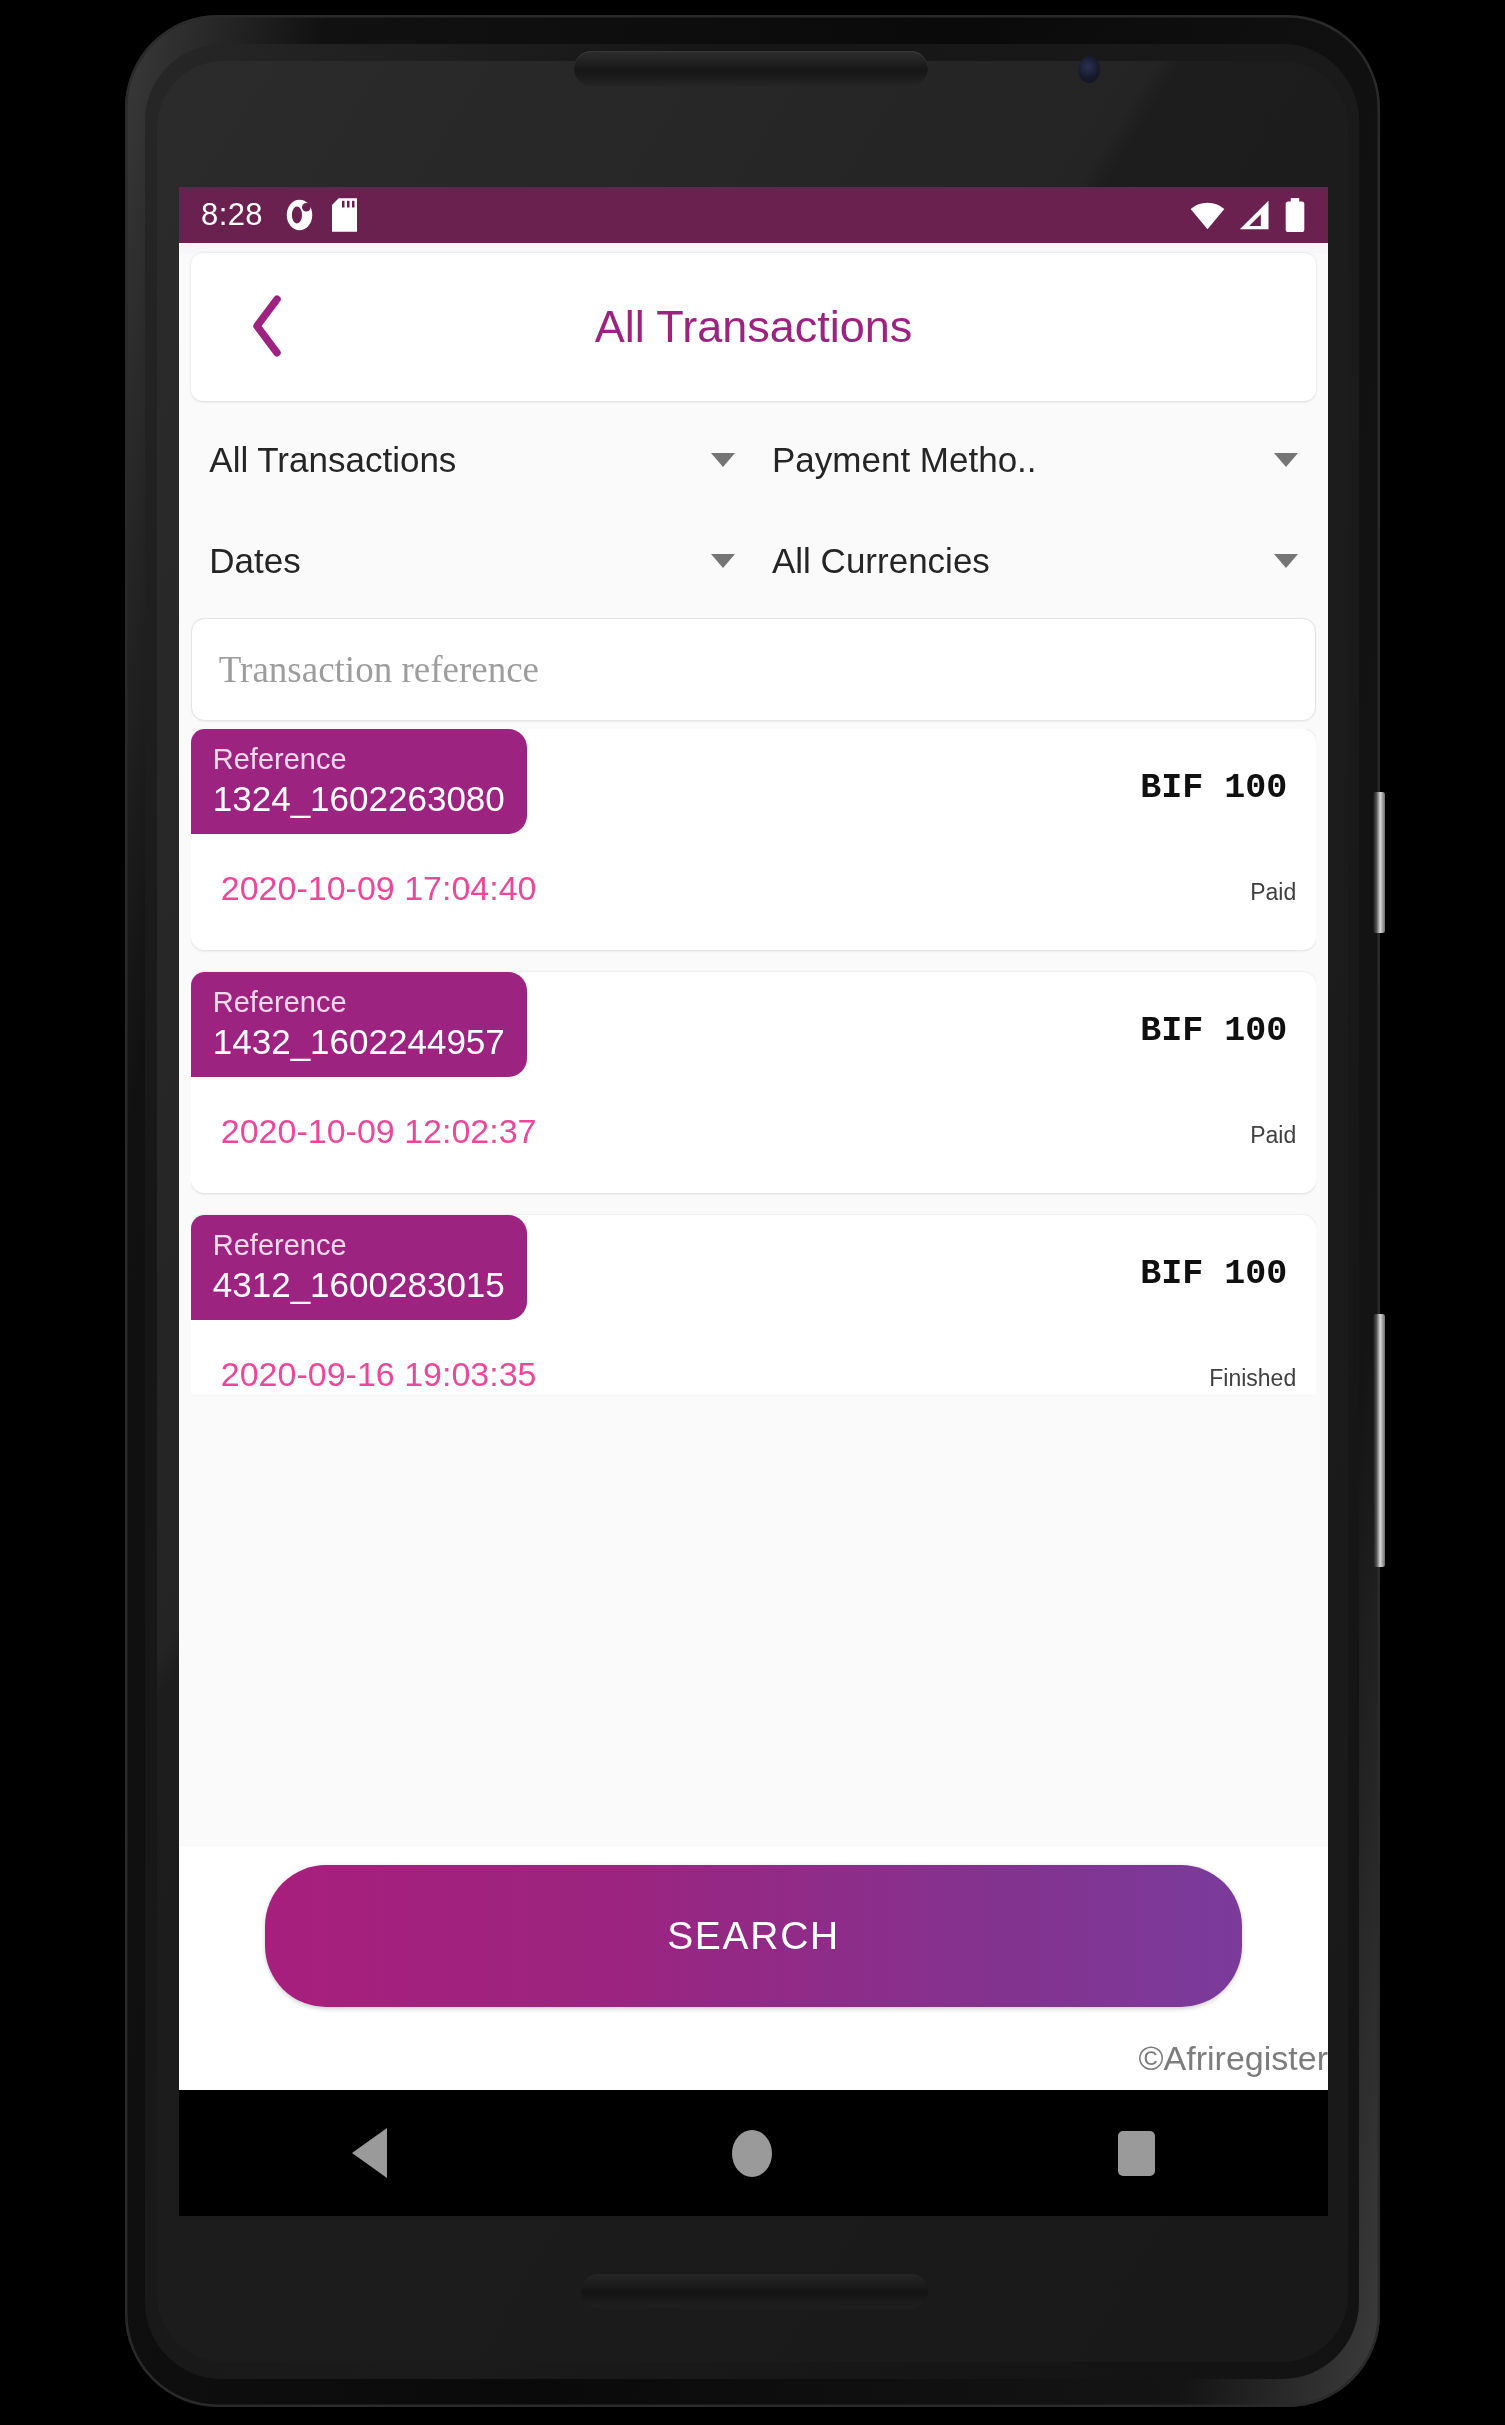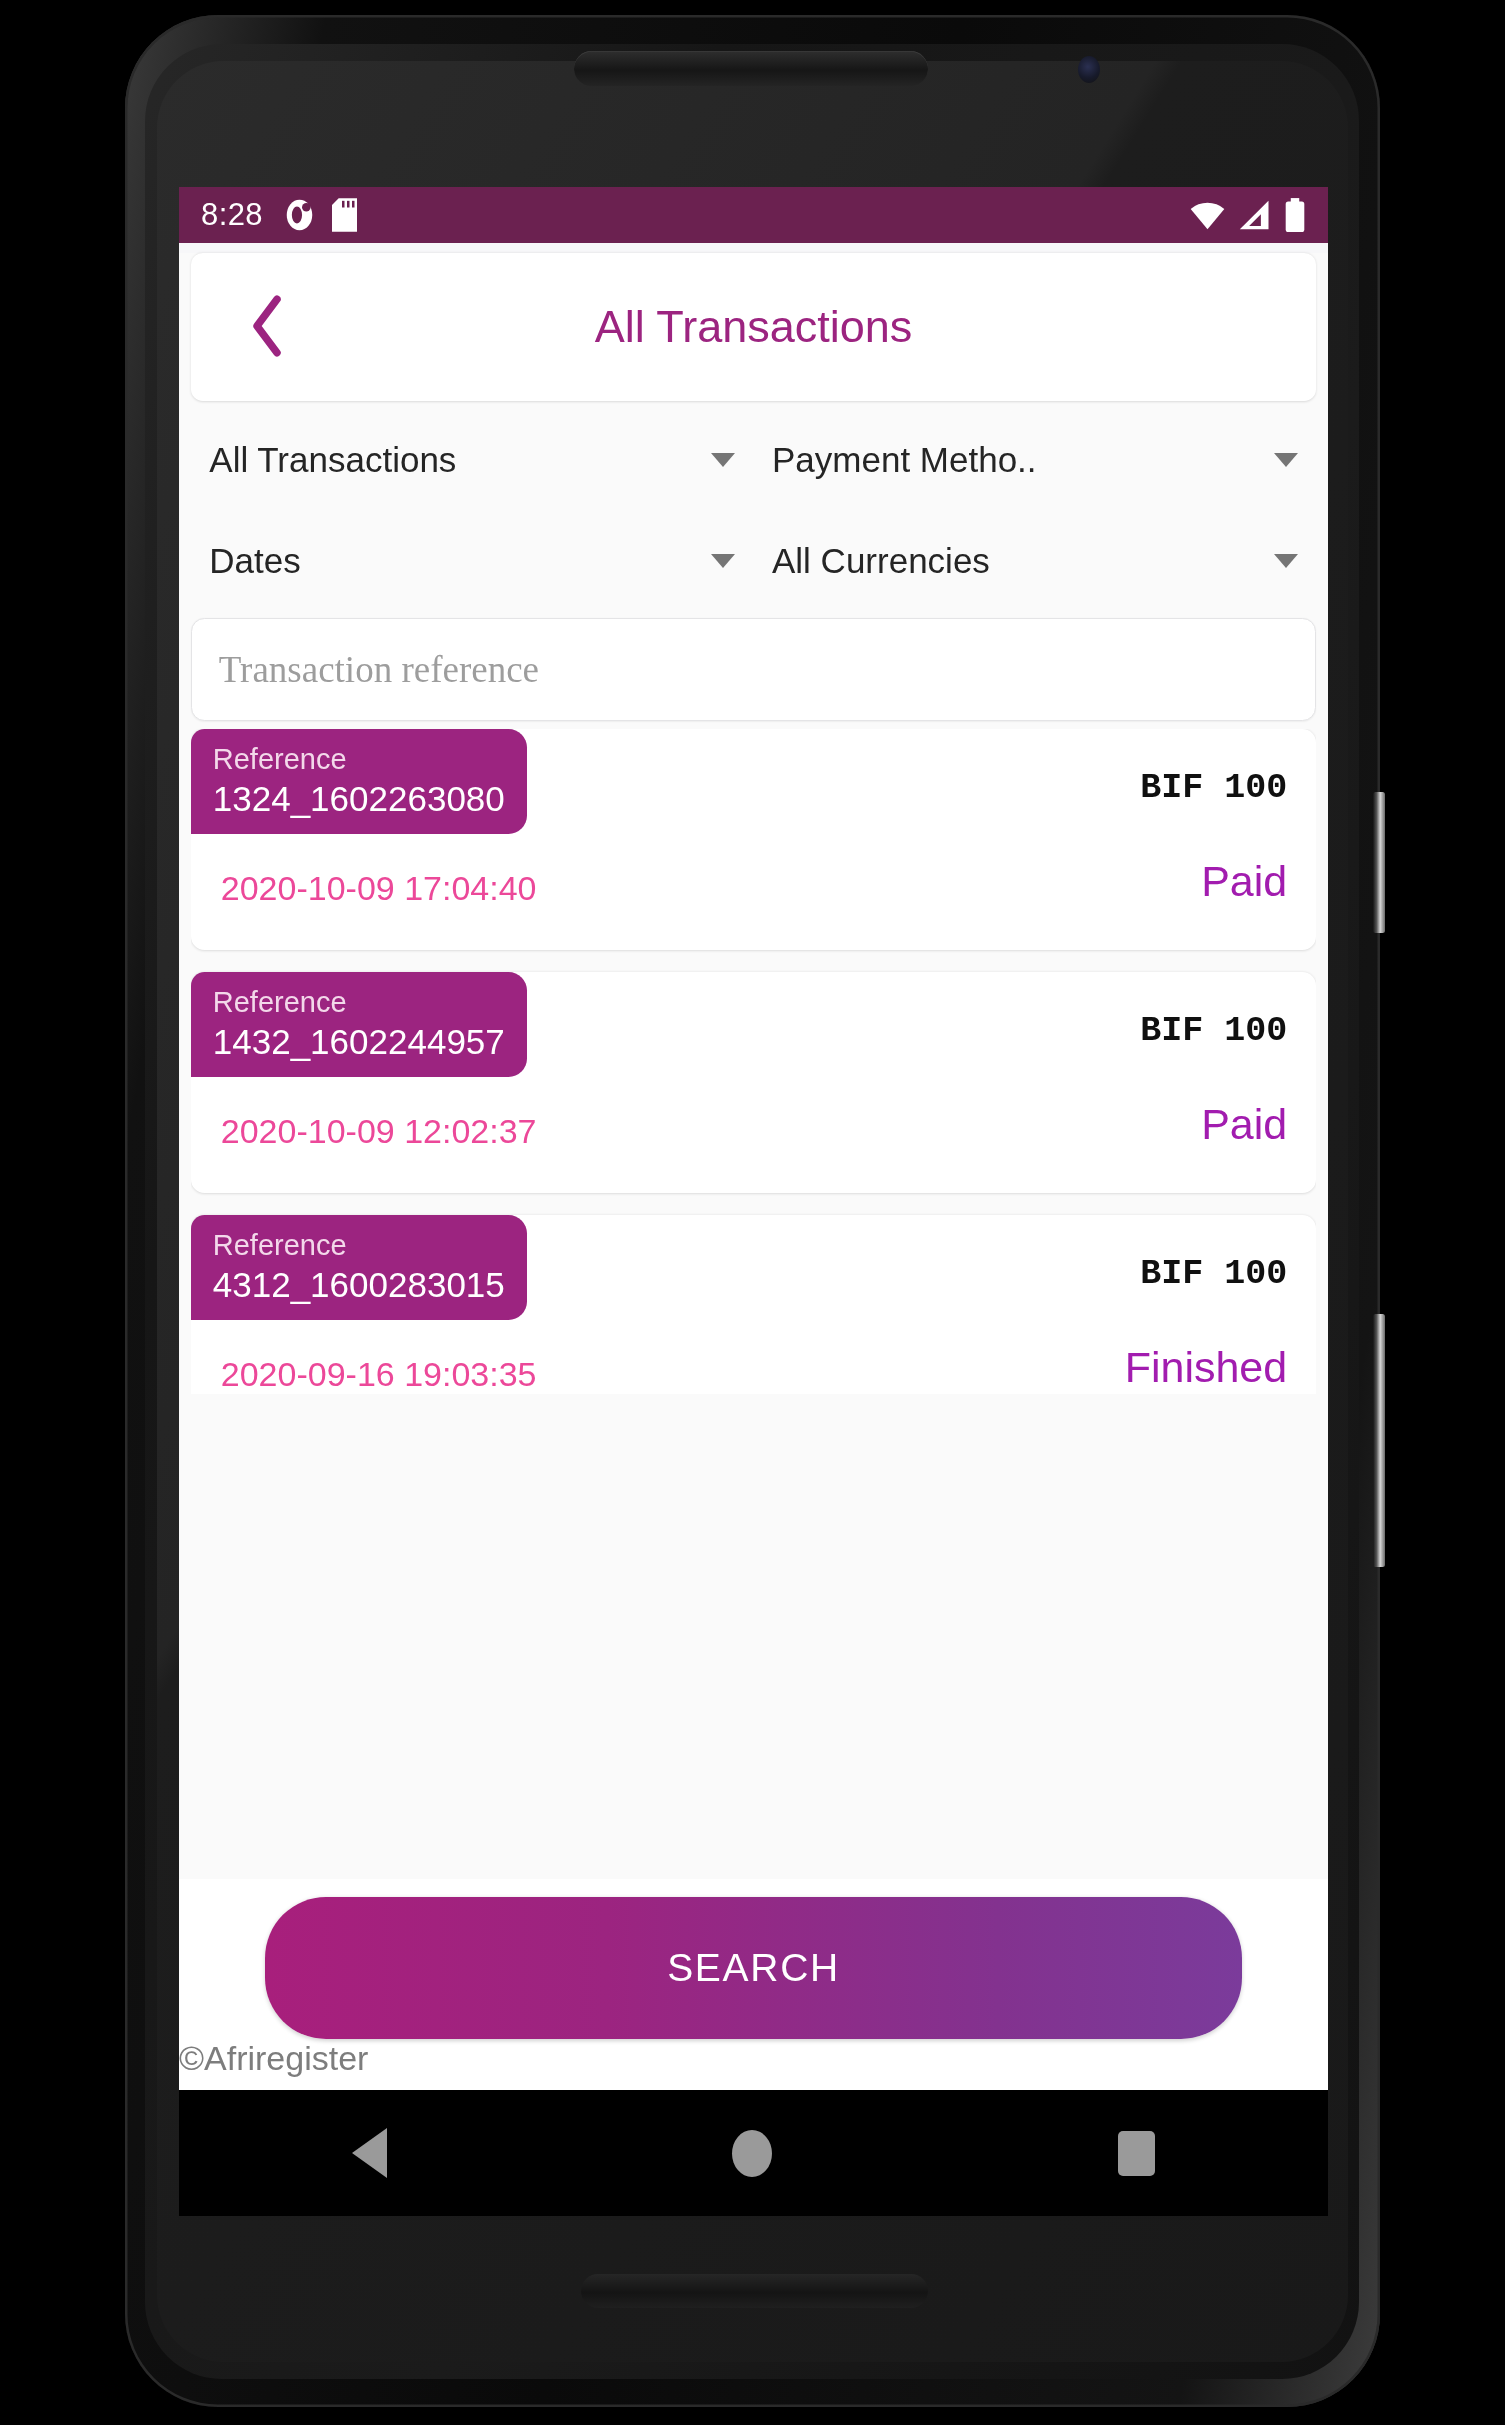--- a/index.html
+++ b/index.html
@@ -267,10 +267,10 @@
   }
   .txn-status {
     position: absolute;
-    right: 29px;
+    right: 20px;
     bottom: 44px;
-    font-size: 43px;
-    color: #a21caf;
+    font-size: 23px;
+    color: #404040;
   }
 
   

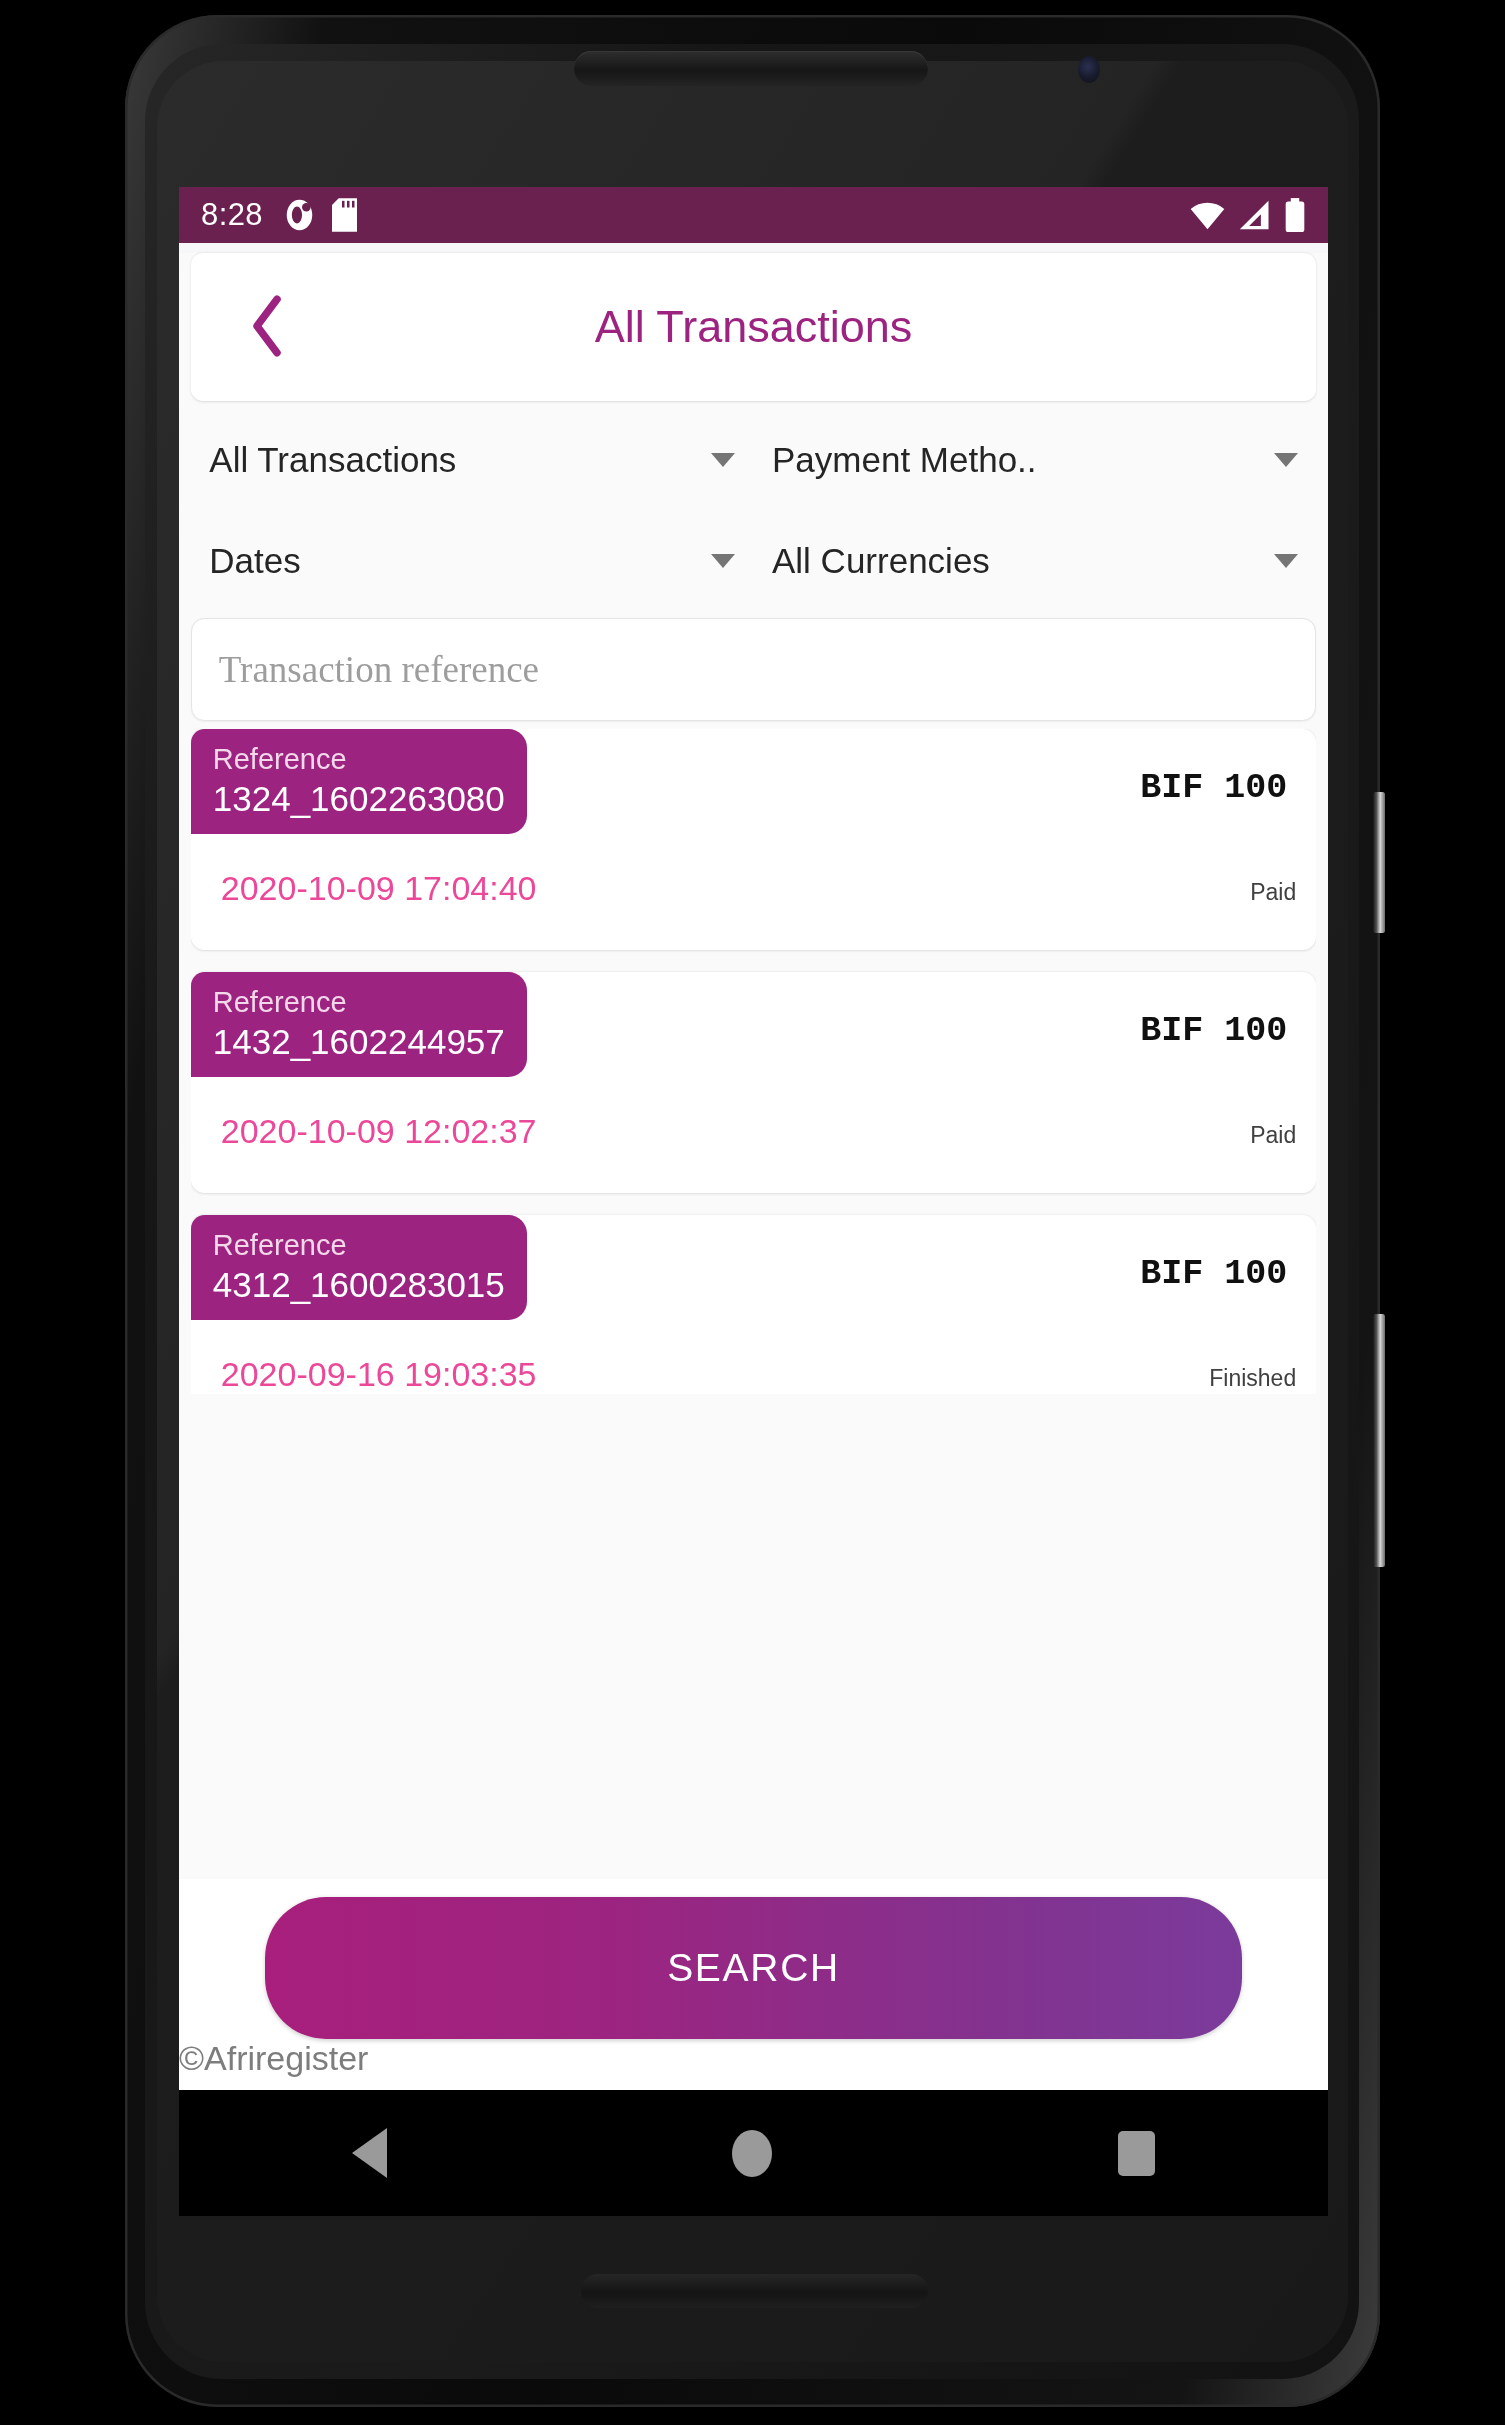--- a/index.html
+++ b/index.html
@@ -299,7 +299,8 @@
     box-shadow: 0 1.7px 4.2px rgba(0,0,0,.18);
   }
   #copyright {
-    text-align: left;
+    text-align: right;
+    margin-top: 32px;
     font-size: 34px;
     color: #7d7d7d;
   }

